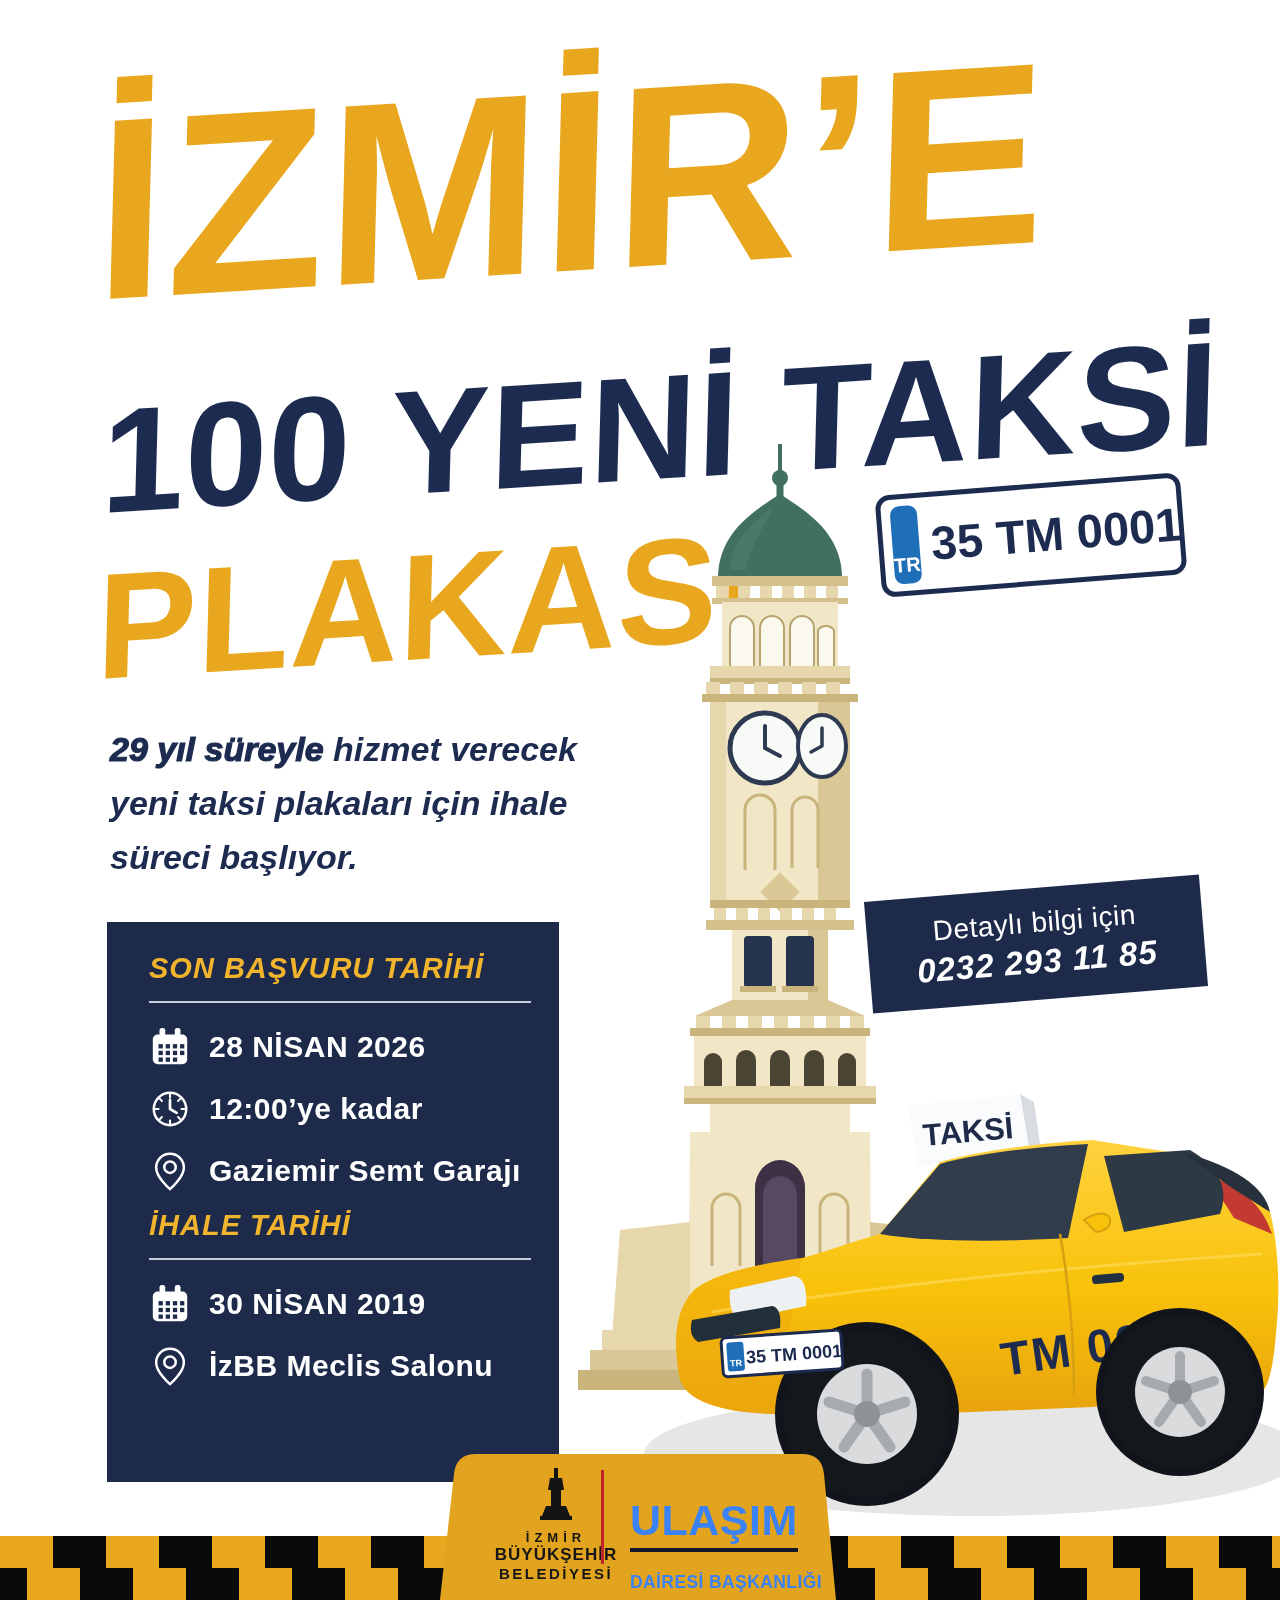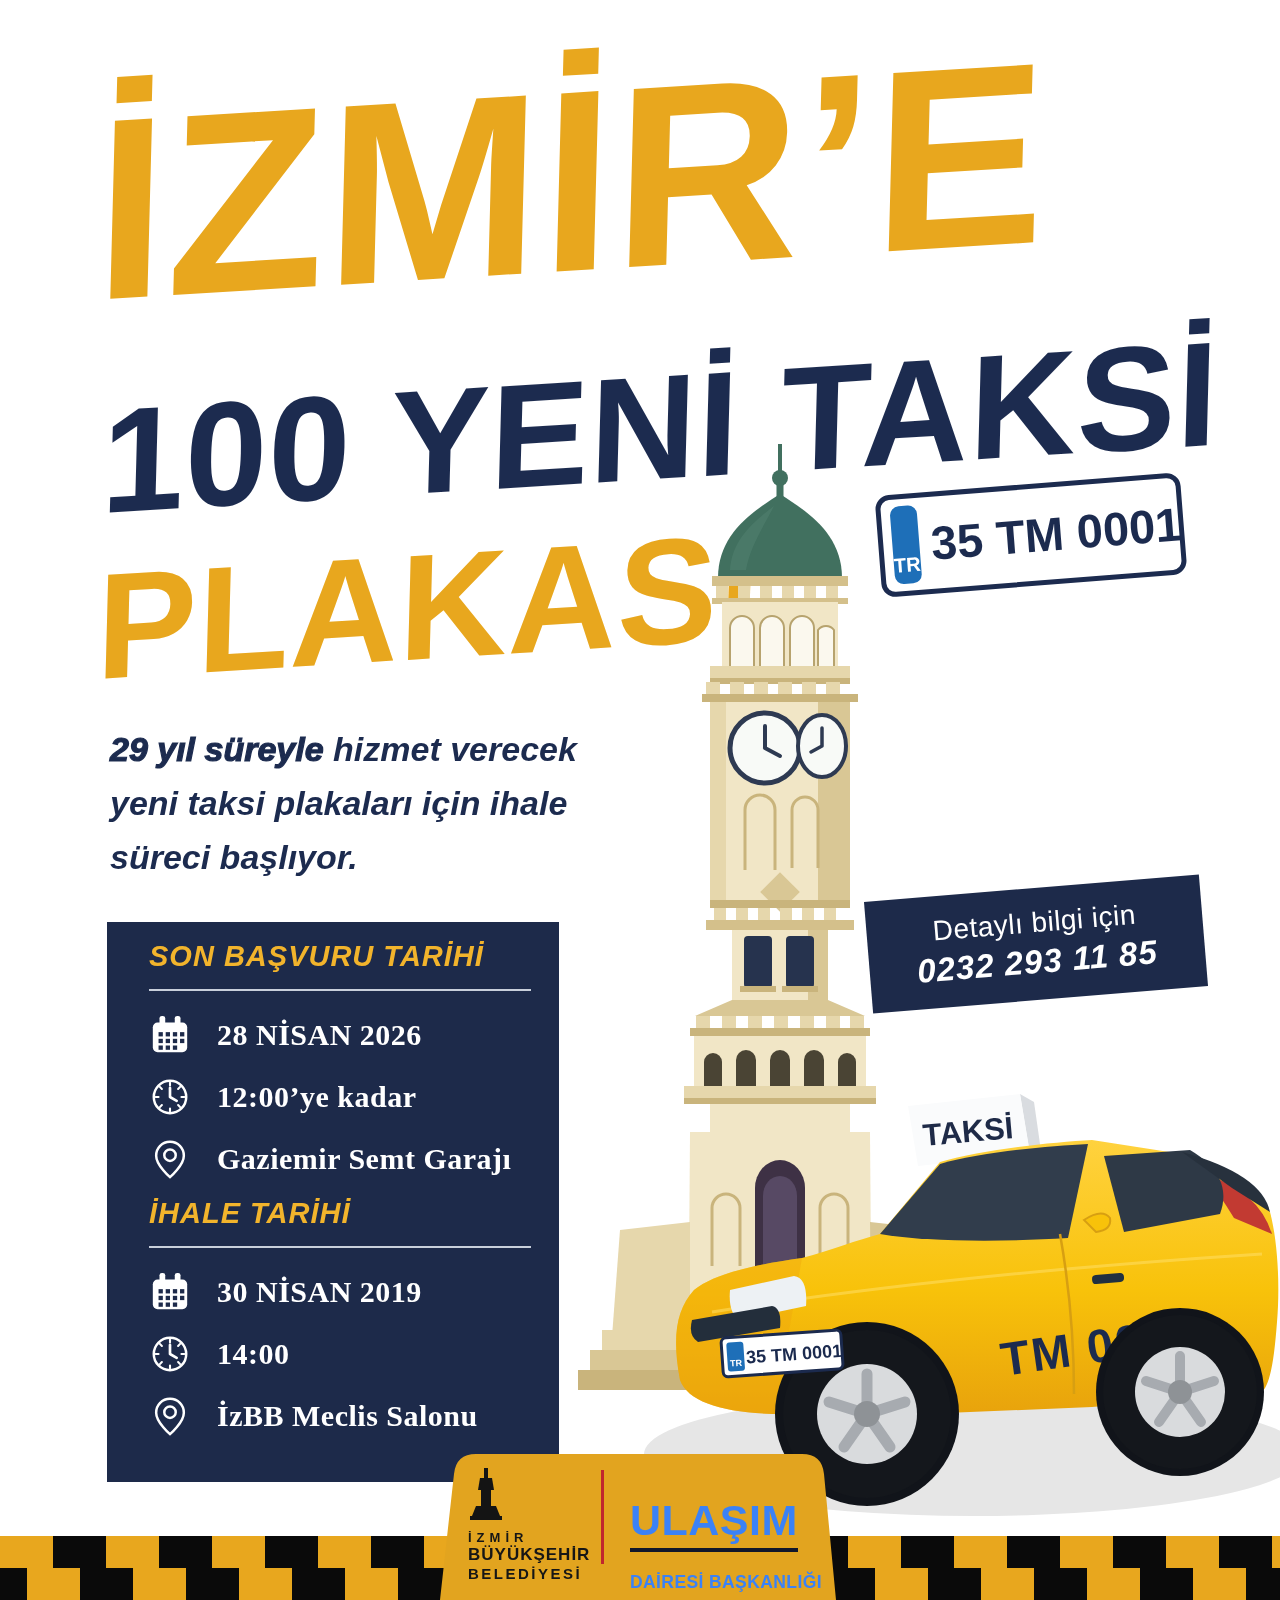--- a/index.html
+++ b/index.html
@@ -29,7 +29,7 @@
 
   
   .card{position:absolute;left:107px;top:922px;width:452px;height:560px;background:var(--card_navy);
-    box-sizing:border-box;padding:18px 24px 0 42px;color:#fff;}
+    box-sizing:border-box;padding:30px 24px 0 42px;color:#fff;}
   .card h3{margin:0 0 16px 0;font-style:italic;font-size:29px;letter-spacing:1px;color:var(--gold_bright);
     font-weight:bold;white-space:nowrap;}
   .card .rule{height:2px;background:rgba(230,236,245,.85);margin:0 4px 20px 0;}

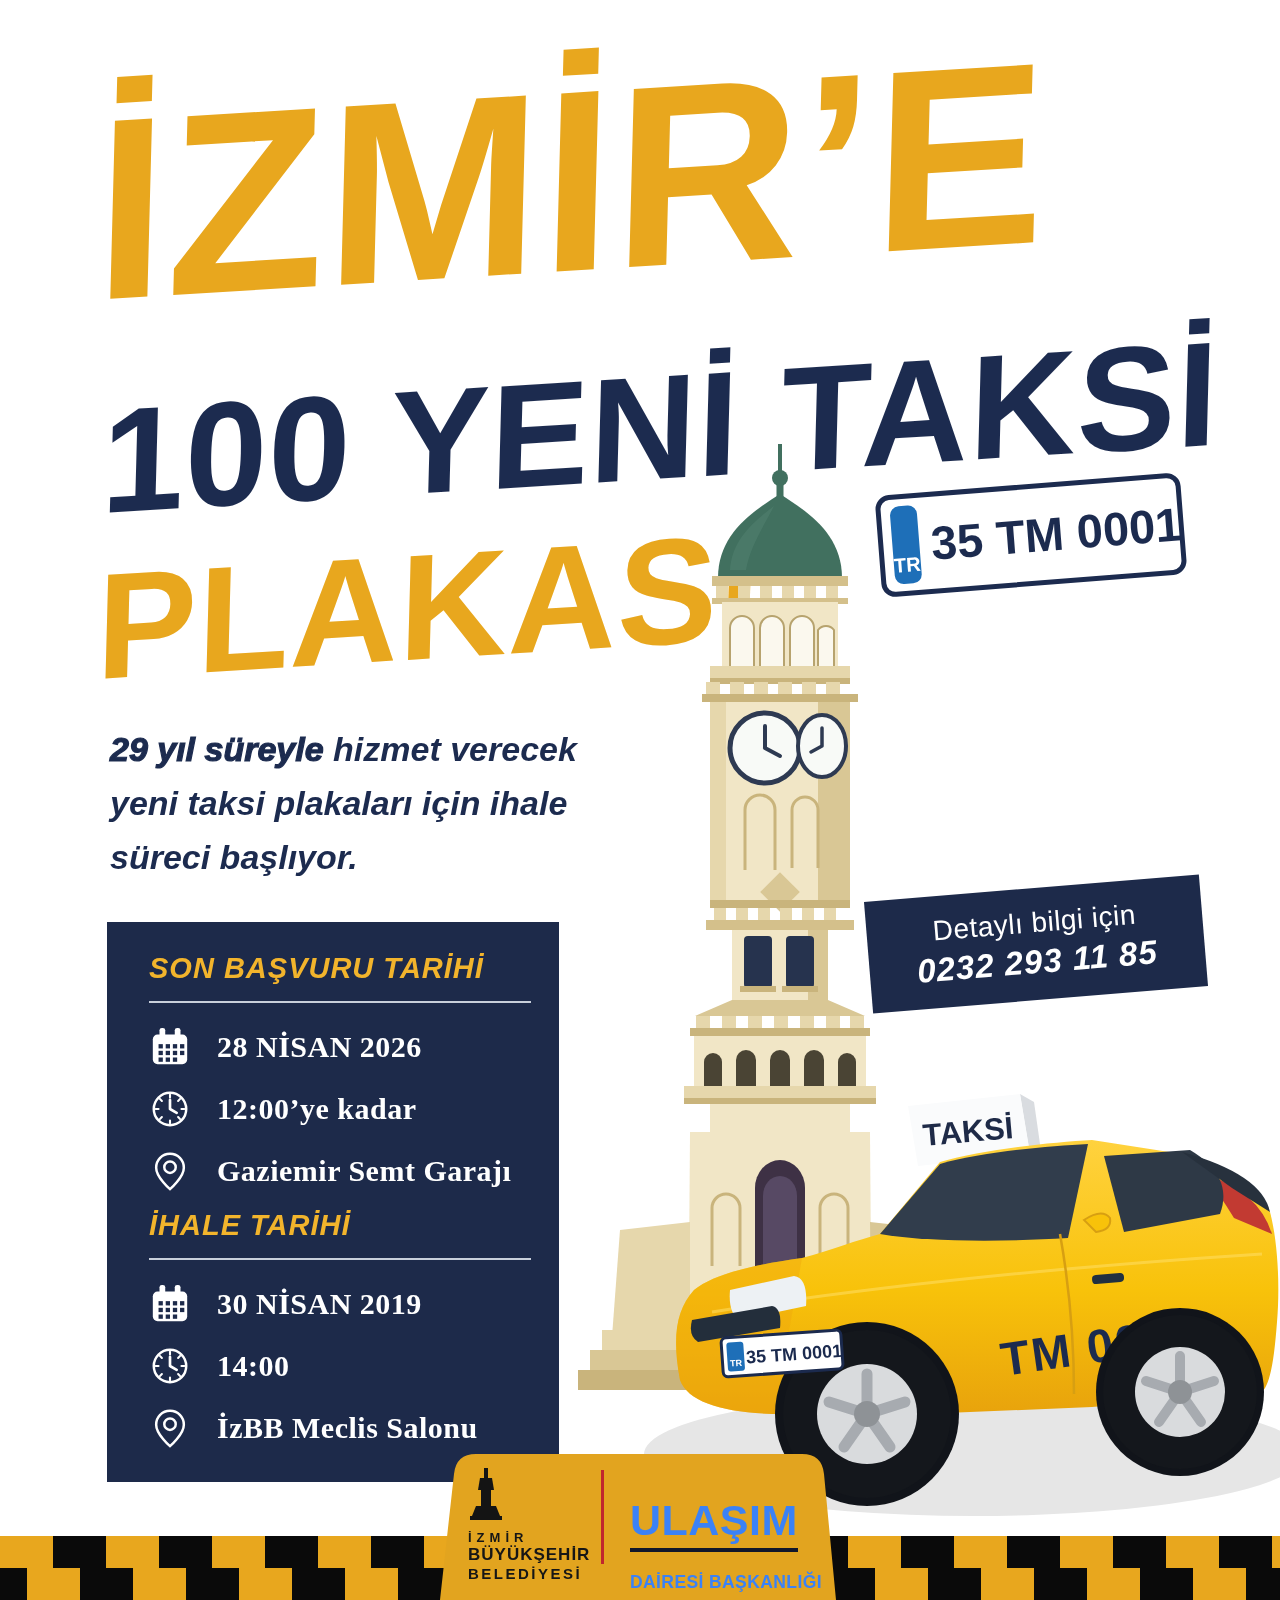--- a/index.html
+++ b/index.html
@@ -33,7 +33,7 @@
   .card h3{margin:0 0 16px 0;font-style:italic;font-size:29px;letter-spacing:1px;color:var(--gold_bright);
     font-weight:bold;white-space:nowrap;}
   .card .rule{height:2px;background:rgba(230,236,245,.85);margin:0 4px 20px 0;}
-  .row{display:flex;align-items:center;gap:26px;height:48px;margin-bottom:14px;font-family:Liberation Serif, serif;}
+  .row{display:flex;align-items:center;gap:18px;height:48px;margin-bottom:14px;}
   .row .ic{width:42px;height:42px;flex:0 0 42px;}
   .row .tx{font-weight:bold;font-size:30px;letter-spacing:.5px;white-space:nowrap;}
   .sec2{margin-top:34px;}

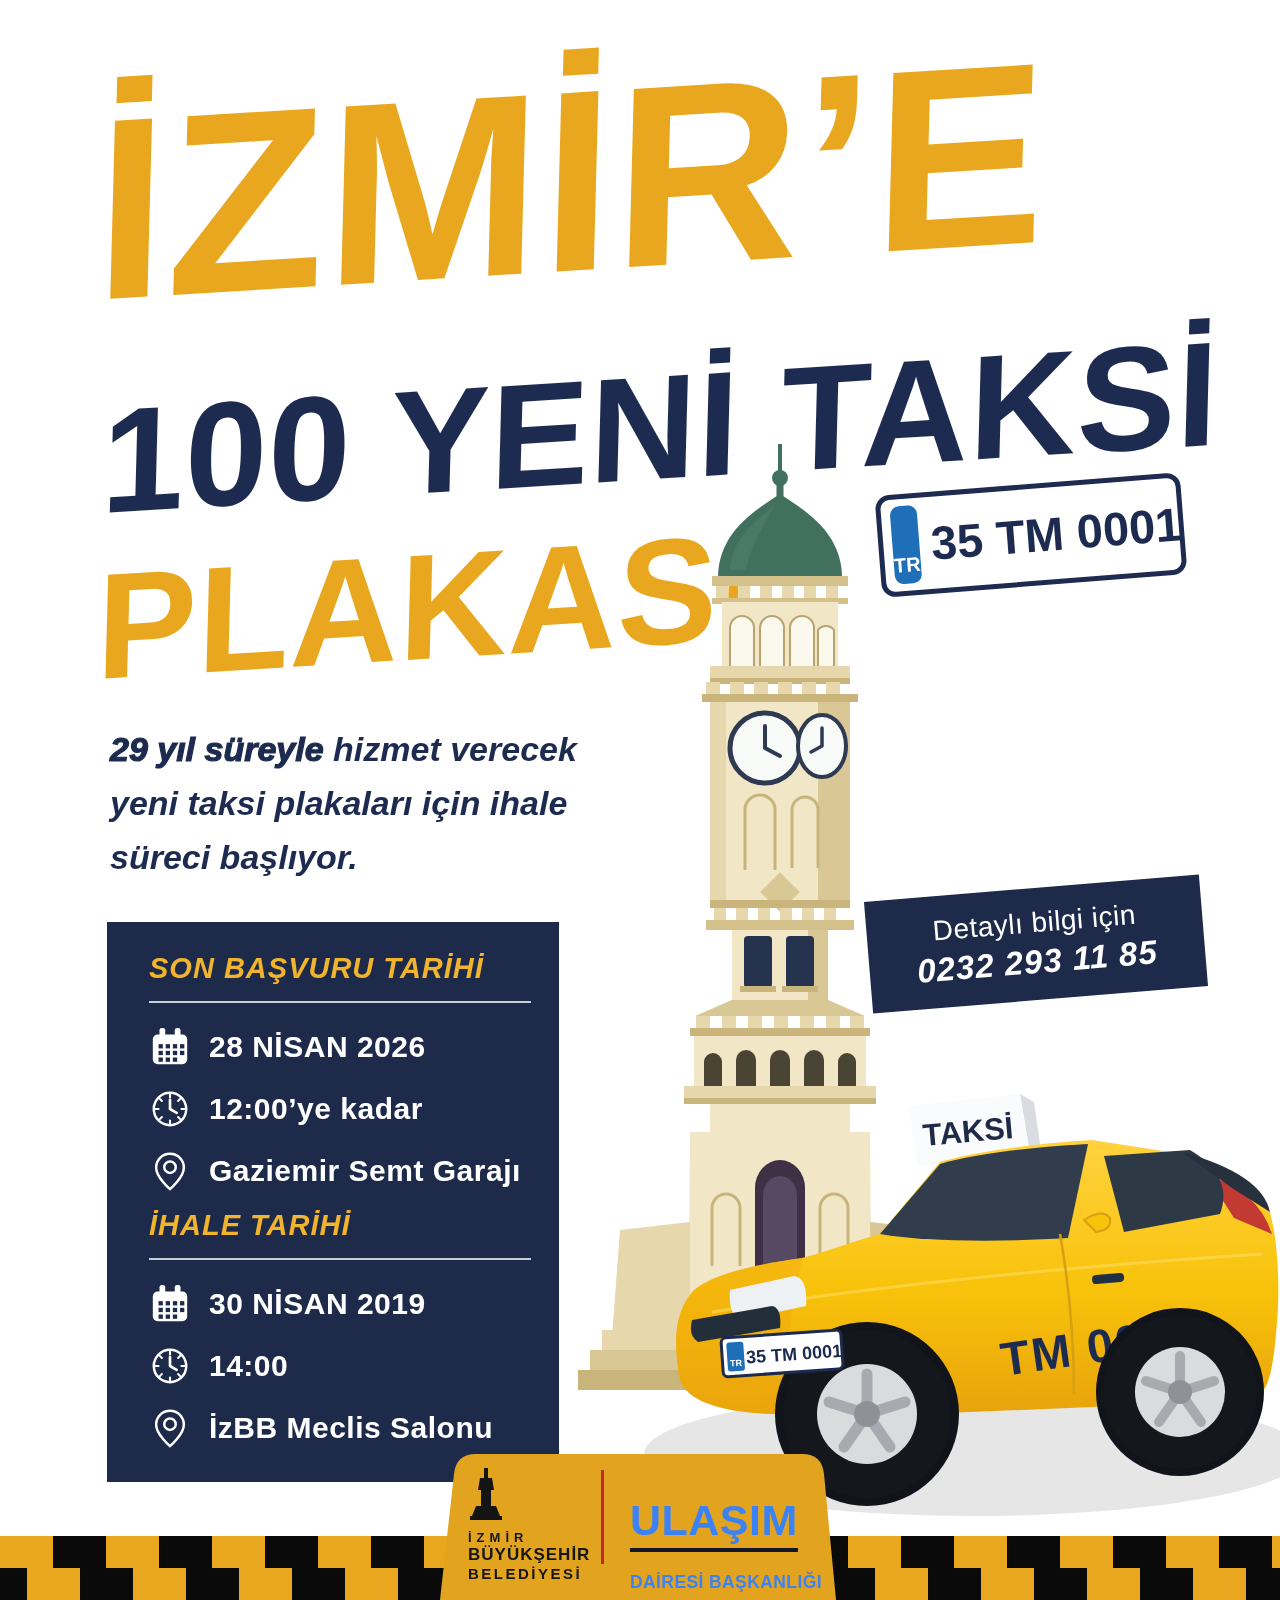--- a/index.html
+++ b/index.html
@@ -276,16 +276,6 @@
       <span class="tx">30 NİSAN 2019</span>
     </div>
 
-    <div class="row">
-      <svg class="ic" viewBox="0 0 44 44">
-        <circle cx="22" cy="22" r="17" fill="none" stroke="#fff" stroke-width="2.6"></circle>
-        <g stroke="#fff" stroke-width="2.2" stroke-linecap="round">
-          <path d="M22,7 v3 M22,34 v3 M7,22 h3 M34,22 h3 M11.4,11.4 l2.1,2.1 M30.5,30.5 l2.1,2.1 M32.6,11.4 l-2.1,2.1 M13.5,30.5 l-2.1,2.1"></path>
-        </g>
-        <path d="M22,22 L22,12.5 M22,22 L29,26" stroke="#fff" stroke-width="2.8" stroke-linecap="round"></path>
-      </svg>
-      <span class="tx">14:00</span>
-    </div>
 
     <div class="row">
       <svg class="ic" viewBox="0 0 44 44">

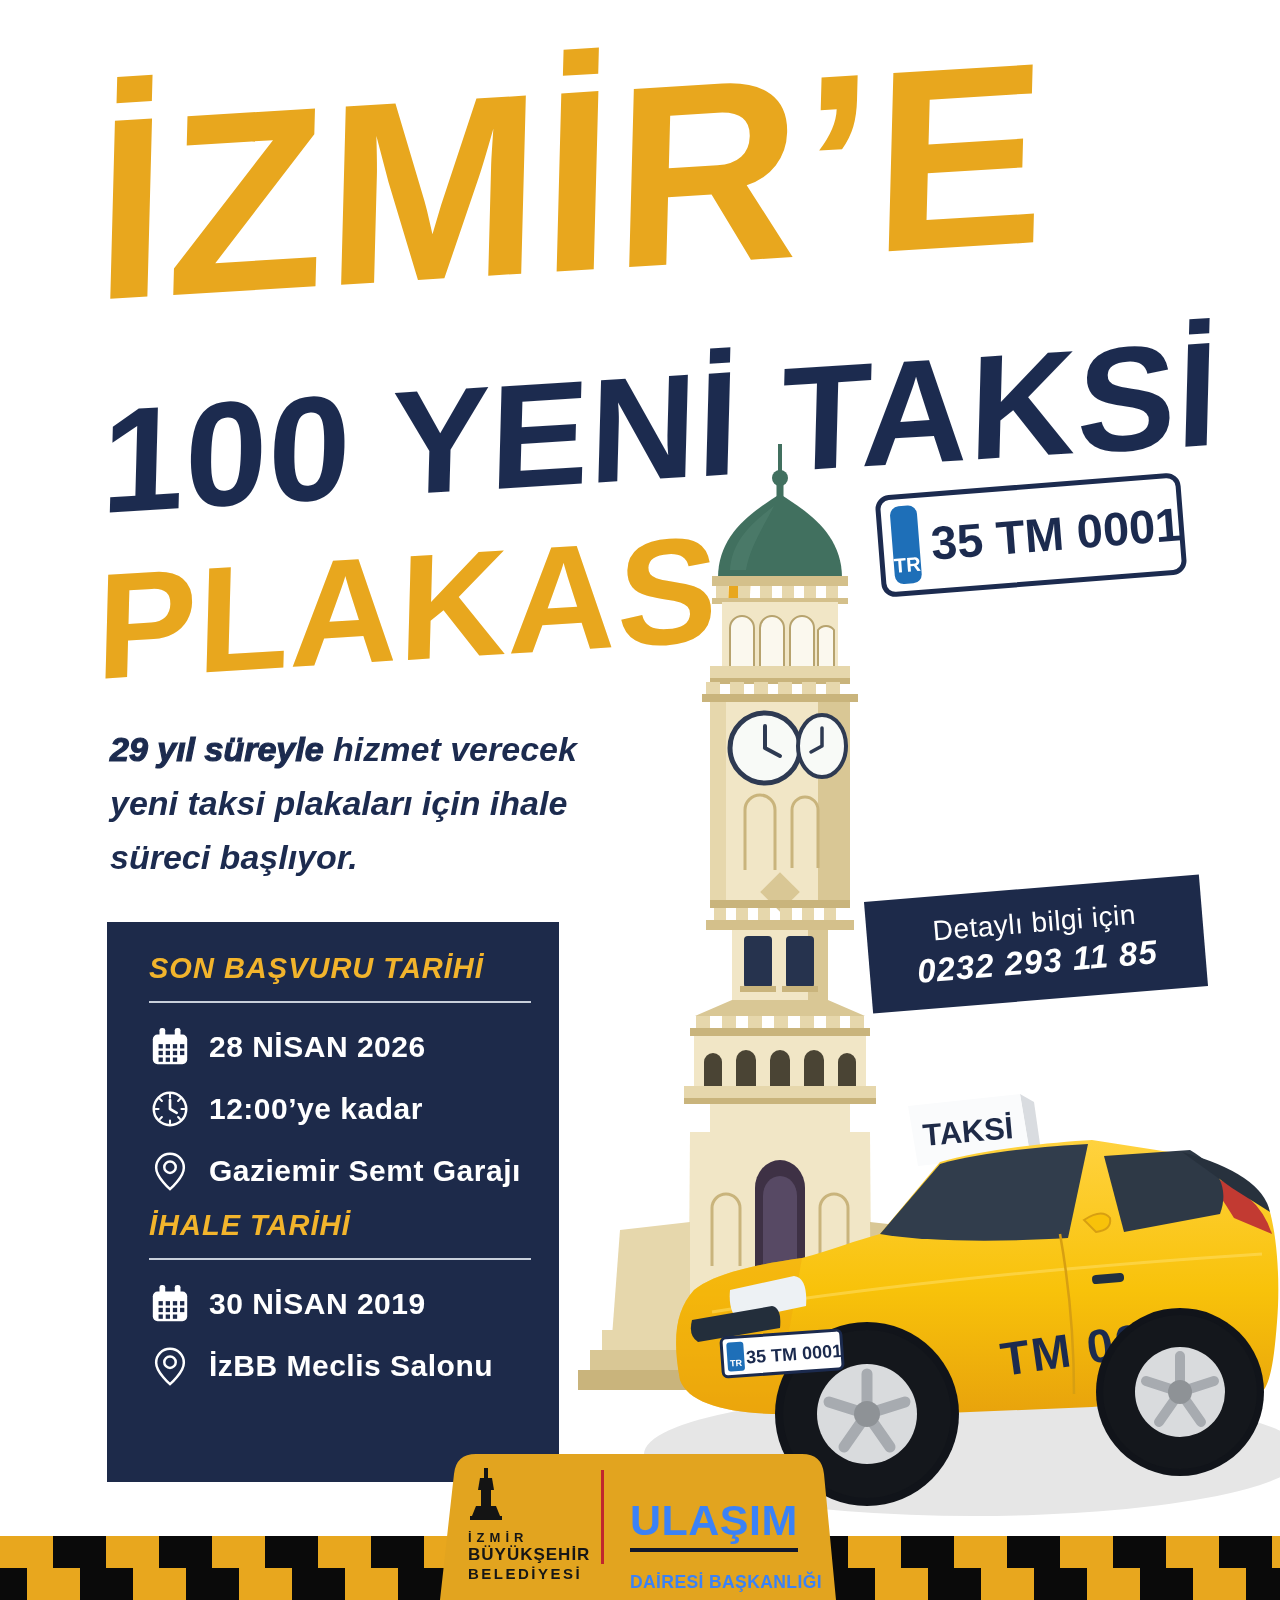--- a/index.html
+++ b/index.html
@@ -58,7 +58,7 @@
 
   
   .panel-svg{position:absolute;left:428px;top:1452px;width:424px;height:148px;}
-  .muni{position:absolute;left:468px;top:1466px;width:176px;color:#161616;}
+  .muni{position:absolute;left:468px;top:1466px;width:176px;text-align:center;color:#161616;}
   .muni .l1{font-size:13px;font-weight:bold;letter-spacing:5px;margin-top:2px;}
   .muni .l2{font-size:17px;font-weight:bold;letter-spacing:1px;}
   .muni .l3{font-size:15px;font-weight:bold;letter-spacing:2.5px;}

